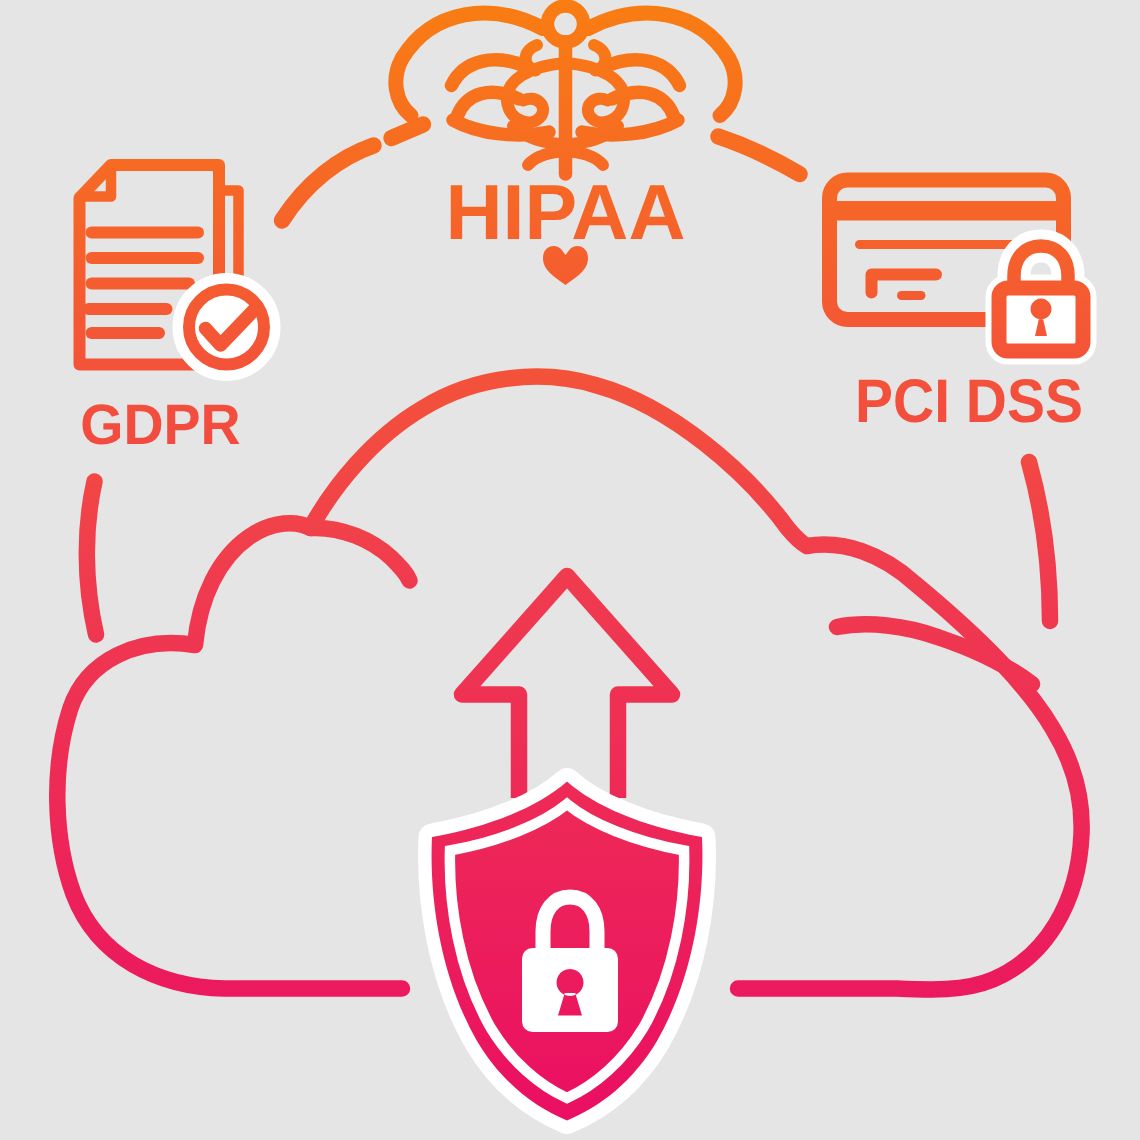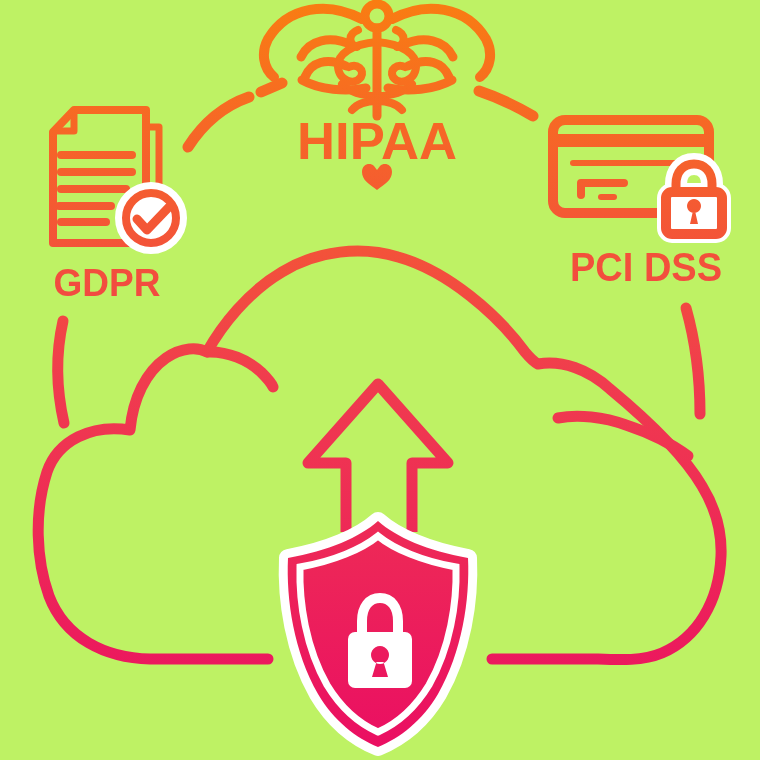--- a/index.html
+++ b/index.html
@@ -3,7 +3,7 @@
 <meta charset="utf-8">
 <style>
   html,body{margin:0;padding:0;background:#ffffff;}
-  .stage{position:relative;width:760px;height:760px;background:#bef264;overflow:hidden;
+  .stage{position:relative;width:760px;height:760px;background:#e5e5e5;overflow:hidden;
          font-family:"Liberation Sans",sans-serif;}
   svg{display:block;}
   text{font-family:"Liberation Sans","DejaVu Sans",sans-serif;font-weight:bold;}

